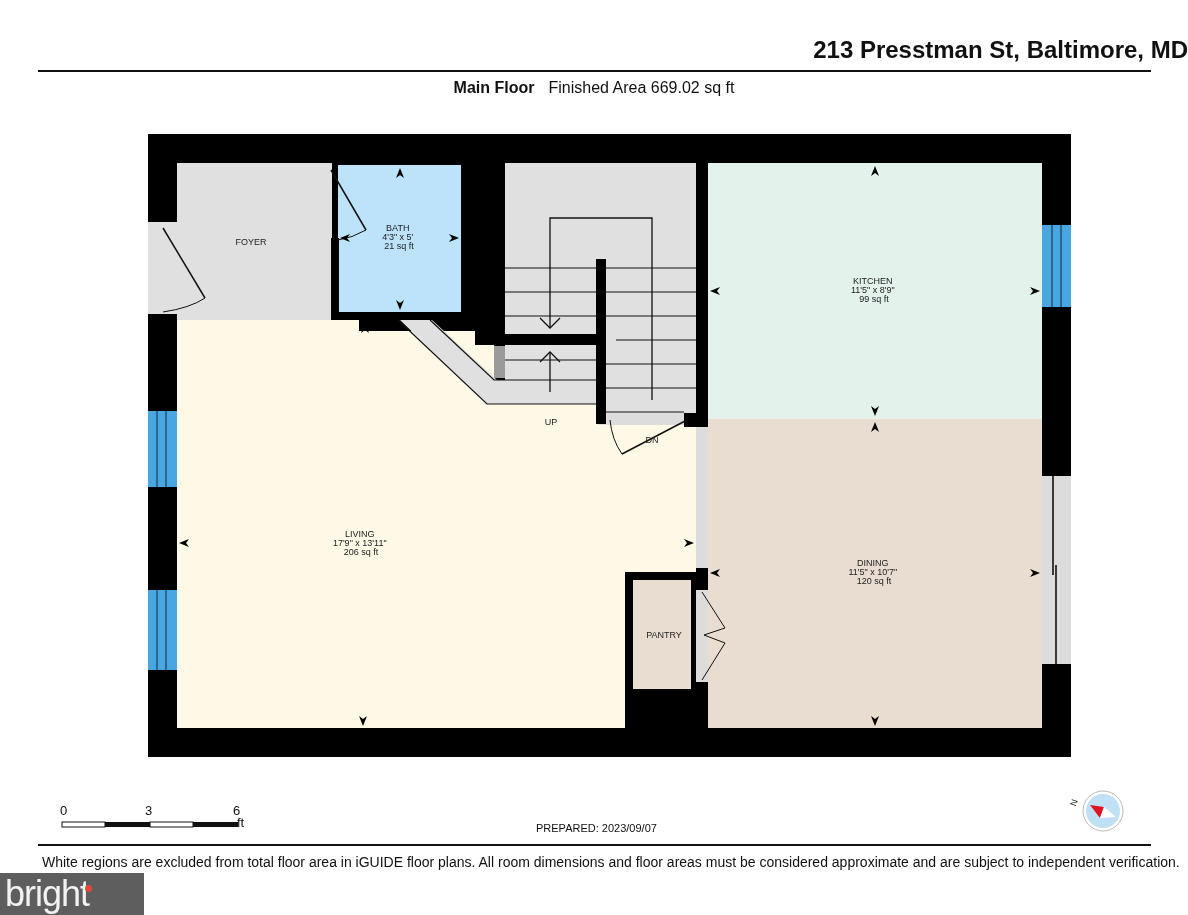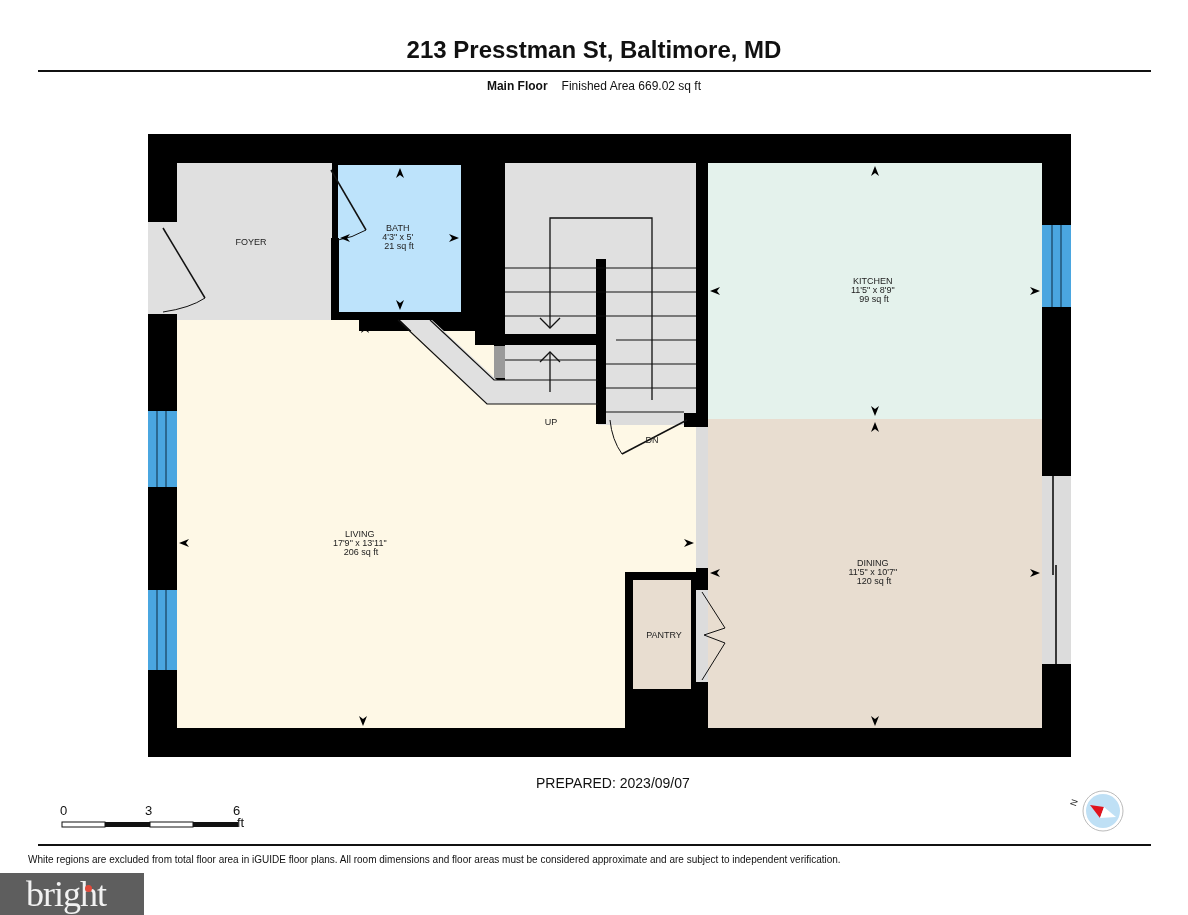--- a/index.html
+++ b/index.html
@@ -4,7 +4,7 @@
 <style>
   html,body{margin:0;padding:0;background:#fff;}
   body{width:1188px;height:915px;position:relative;overflow:hidden;font-family:"Liberation Sans",sans-serif;color:#111;}
-  .title{position:absolute;left:0;top:36px;width:1188px;text-align:center;font-weight:bold;font-size:24px;color:#111;}
+  .title{position:absolute;left:0;top:36px;width:1188px;text-align:right;font-weight:bold;font-size:24px;color:#111;}
   .rule{position:absolute;left:38px;width:1113px;height:2px;background:#111;}
   .subtitle{position:absolute;left:0;top:79px;width:1188px;text-align:center;font-size:12px;}
   .subtitle b{font-weight:bold;margin-right:14px;}

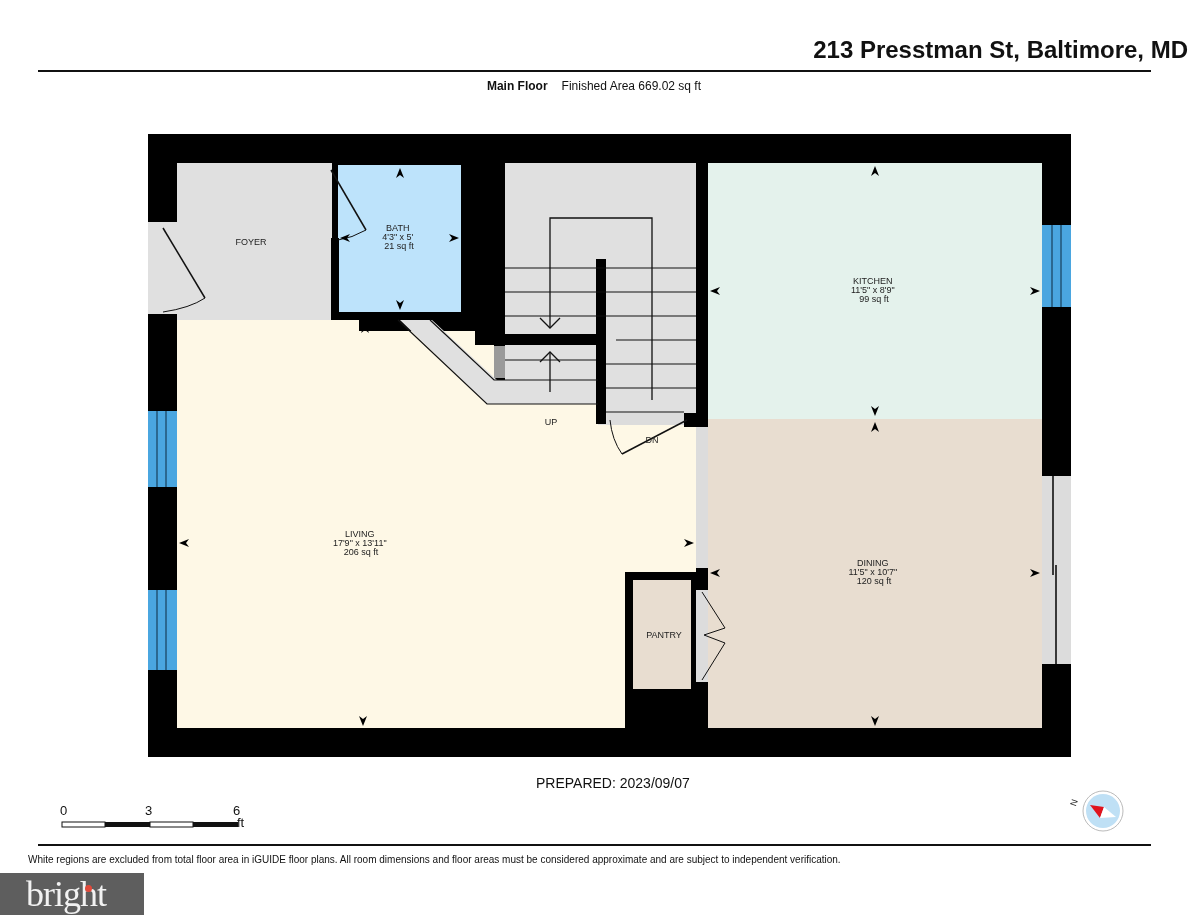--- a/index.html
+++ b/index.html
@@ -6,7 +6,7 @@
   body{width:1188px;height:915px;position:relative;overflow:hidden;font-family:"Liberation Sans",sans-serif;color:#111;}
   .title{position:absolute;left:0;top:36px;width:1188px;text-align:right;font-weight:bold;font-size:24px;color:#111;}
   .rule{position:absolute;left:38px;width:1113px;height:2px;background:#111;}
-  .subtitle{position:absolute;left:0;top:79px;width:1188px;text-align:center;font-size:12px;}
+  .subtitle{position:absolute;left:0;top:79px;width:1188px;text-align:center;font-size:16px;}
   .subtitle b{font-weight:bold;margin-right:14px;}
   svg.plan{position:absolute;left:0;top:0;}
   .roomlbl{font-family:"Liberation Sans",sans-serif;font-size:9px;fill:#222;text-anchor:middle;}

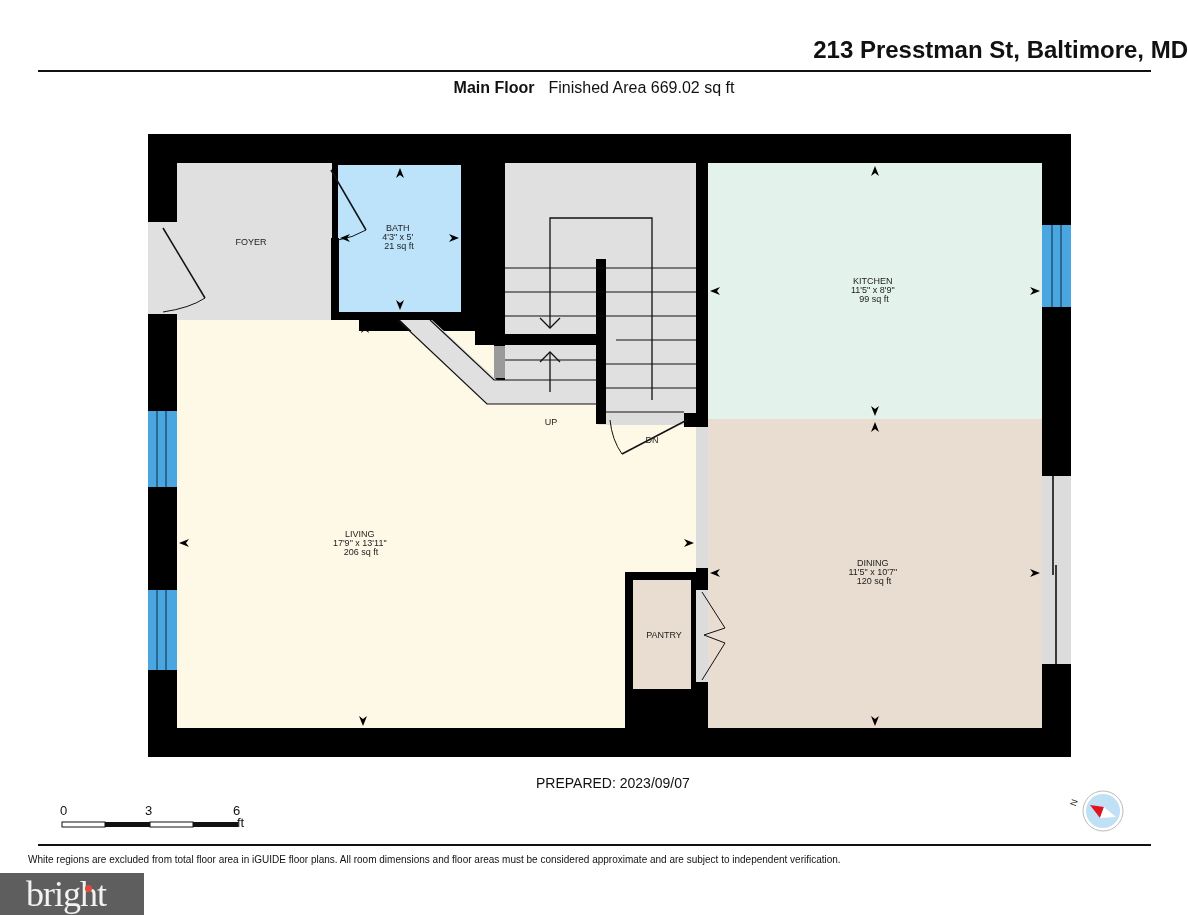--- a/index.html
+++ b/index.html
@@ -12,7 +12,7 @@
   .roomlbl{font-family:"Liberation Sans",sans-serif;font-size:9px;fill:#222;text-anchor:middle;}
   .scale{position:absolute;left:58px;top:803px;}
   .scale .n{position:absolute;top:0;font-size:13px;}
-  .prepared{position:absolute;left:536px;top:775px;font-size:14px;}
+  .prepared{position:absolute;left:536px;top:822px;font-size:11px;}
   .disclaimer{position:absolute;left:28px;top:854px;font-size:10px;}
   .logo{position:absolute;left:0;top:873px;width:144px;height:42px;background:#5e5e5e;color:#f2f2f2;}
   .logo .b{position:absolute;left:5px;top:0px;font-family:Liberation Serif, serif;font-size:36px;letter-spacing:-1px;margin-left:21px;}

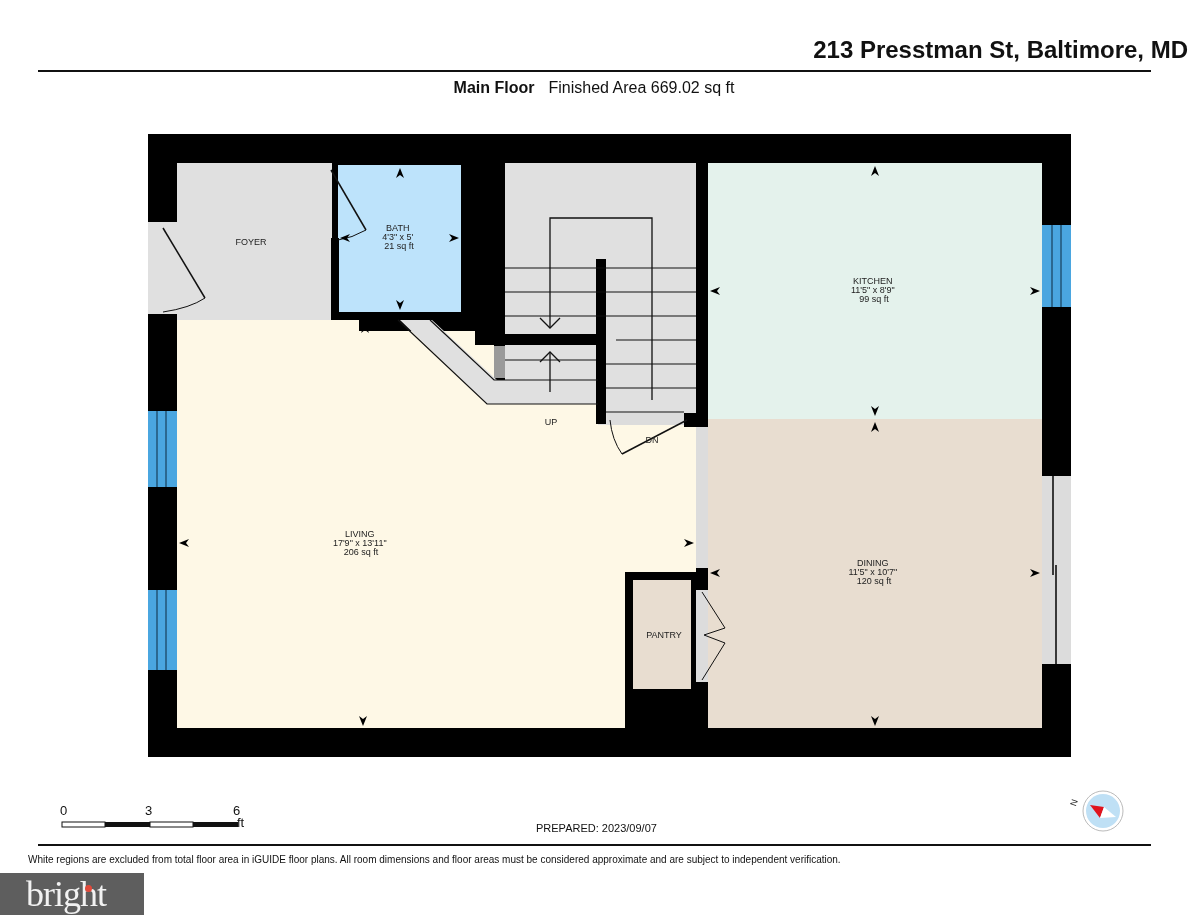--- a/index.html
+++ b/index.html
@@ -13,7 +13,7 @@
   .scale{position:absolute;left:58px;top:803px;}
   .scale .n{position:absolute;top:0;font-size:13px;}
   .prepared{position:absolute;left:536px;top:822px;font-size:11px;}
-  .disclaimer{position:absolute;left:28px;top:854px;font-size:10px;}
+  .disclaimer{position:absolute;left:42px;top:854px;font-size:14px;}
   .logo{position:absolute;left:0;top:873px;width:144px;height:42px;background:#5e5e5e;color:#f2f2f2;}
   .logo .b{position:absolute;left:5px;top:0px;font-family:Liberation Serif, serif;font-size:36px;letter-spacing:-1px;margin-left:21px;}
   .logo .m{position:absolute;left:98px;top:17px;font-size:15px;letter-spacing:1px;margin-top:40px;}

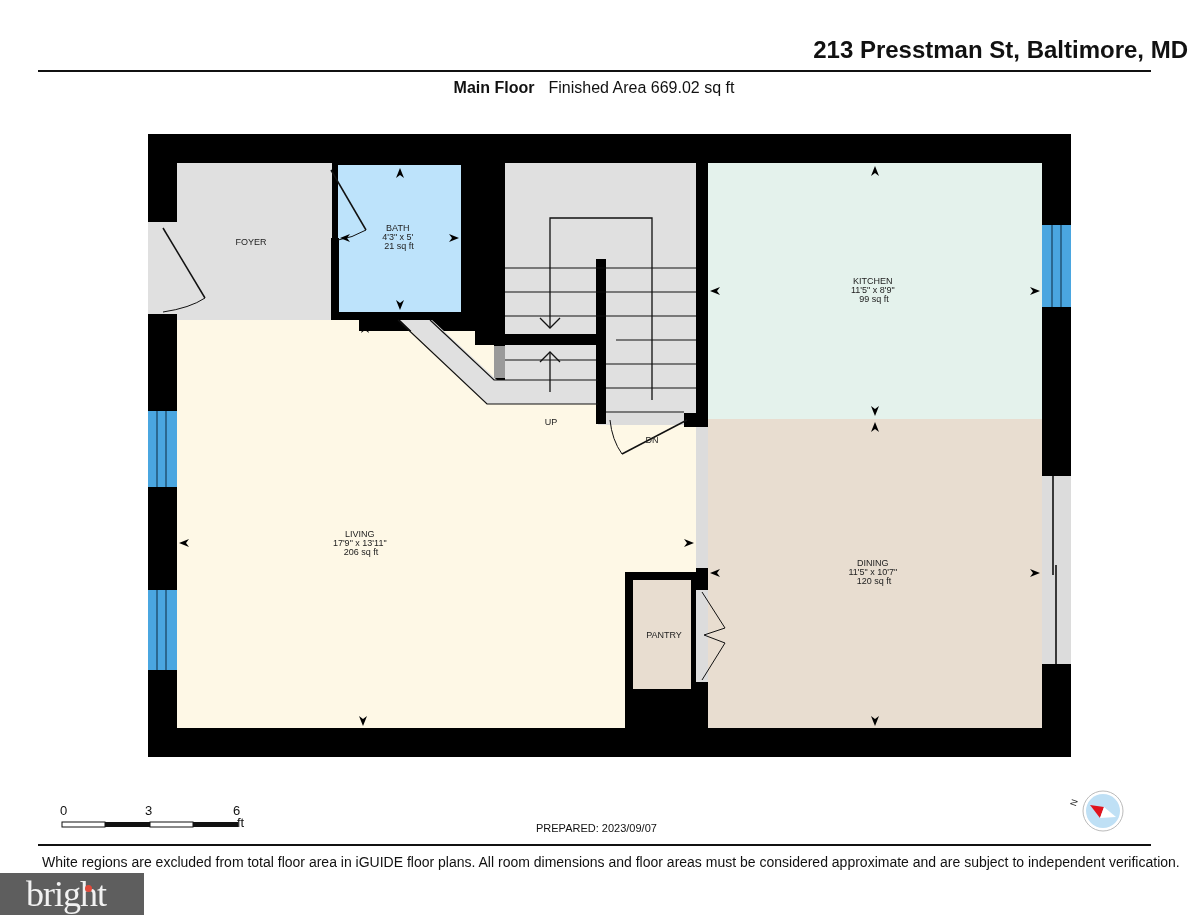--- a/index.html
+++ b/index.html
@@ -15,7 +15,7 @@
   .prepared{position:absolute;left:536px;top:822px;font-size:11px;}
   .disclaimer{position:absolute;left:42px;top:854px;font-size:14px;}
   .logo{position:absolute;left:0;top:873px;width:144px;height:42px;background:#5e5e5e;color:#f2f2f2;}
-  .logo .b{position:absolute;left:5px;top:0px;font-family:Liberation Serif, serif;font-size:36px;letter-spacing:-1px;margin-left:21px;}
+  .logo .b{position:absolute;left:5px;top:0px;font-family:Liberation Sans, sans-serif;font-size:36px;letter-spacing:-1px;}
   .logo .m{position:absolute;left:98px;top:17px;font-size:15px;letter-spacing:1px;margin-top:40px;}
   .logo .dot{position:absolute;left:85px;top:12px;width:7px;height:7px;border-radius:50%;background:#e0493a;}
 </style>

